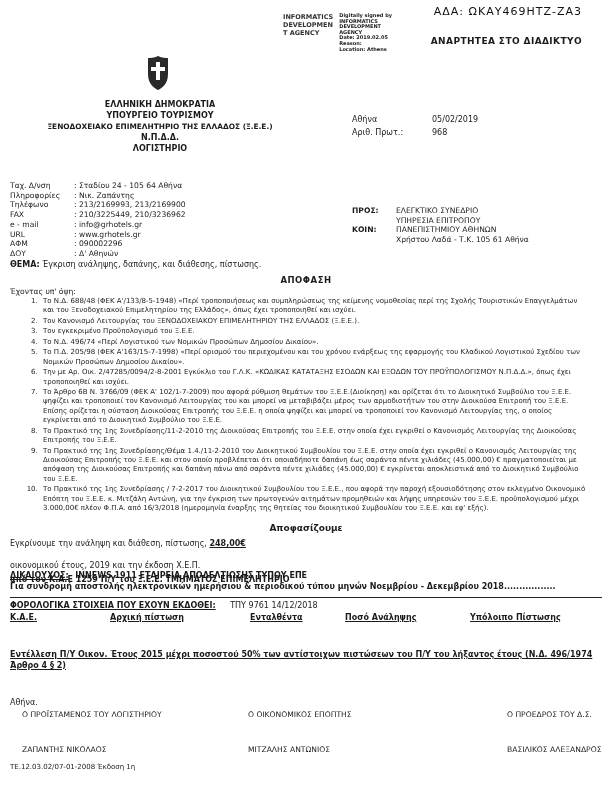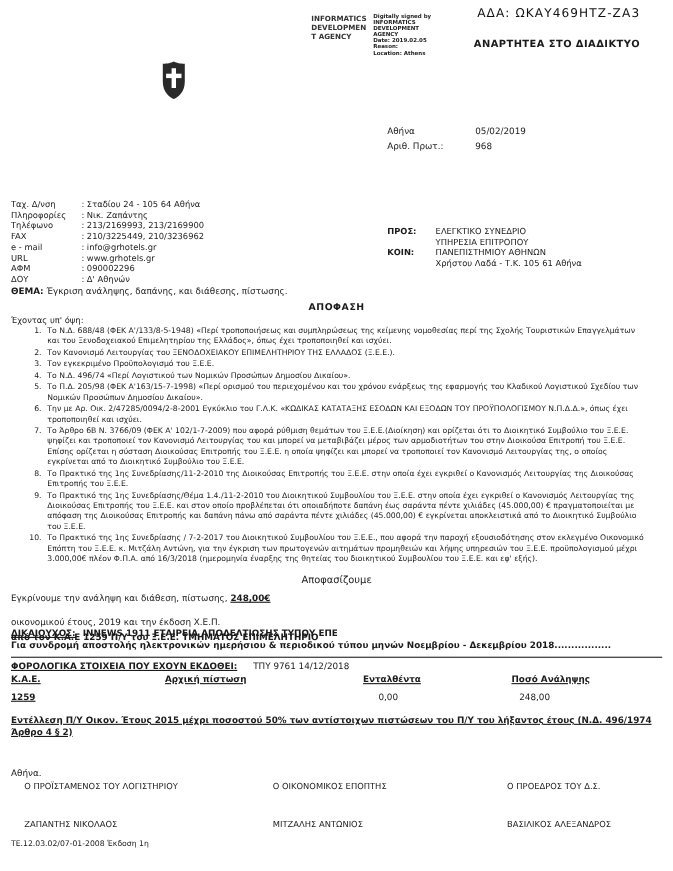--- a/index.html
+++ b/index.html
@@ -90,6 +90,13 @@
     <rect x="5" y="13" width="14" height="4" fill="#ffffff"></rect>
   </svg>
 
+  <div class="letterhead">
+    <div>ΕΛΛΗΝΙΚΗ ΔΗΜΟΚΡΑΤΙΑ</div>
+    <div>ΥΠΟΥΡΓΕΙΟ ΤΟΥΡΙΣΜΟΥ</div>
+    <div class="lh-small">ΞΕΝΟΔΟΧΕΙΑΚΟ ΕΠΙΜΕΛΗΤΗΡΙΟ ΤΗΣ ΕΛΛΑΔΟΣ (Ξ.Ε.Ε.)</div>
+    <div>Ν.Π.Δ.Δ.</div>
+    <div>ΛΟΓΙΣΤΗΡΙΟ</div>
+  </div>
 
   <div class="dateblock">
     <span>Αθήνα</span>

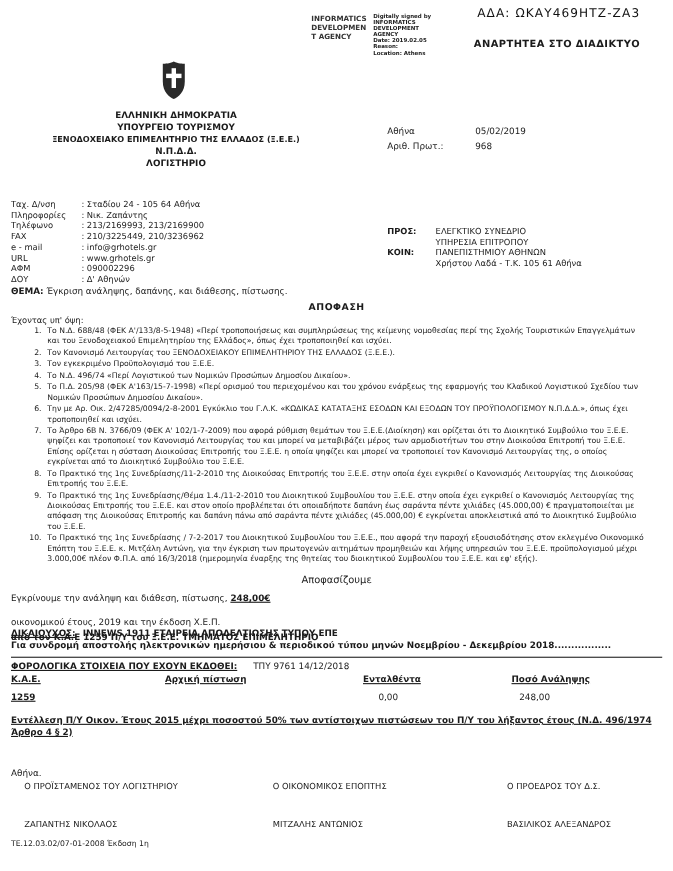--- a/index.html
+++ b/index.html
@@ -31,7 +31,7 @@
   .considerations { position:absolute; top:297px; left:10px; width:580px; }
   .considerations ol { margin:0; padding-left:30px; font-size:7px; line-height:1.35; }
   .considerations li { padding-left:3px; margin-bottom:1px; }
-  .resolve-title { position:absolute; top:523px; left:0; width:612px; text-align:center; font-weight:normal; font-size:9px; }
+  .resolve-title { position:absolute; top:523px; left:0; width:612px; text-align:center; font-weight:bold; font-size:9px; }
   .d-line { position:absolute; left:10px; font-size:8px; width:592px; }
   .approve { top:539px; }
   .kae { top:575px; font-weight:bold; }

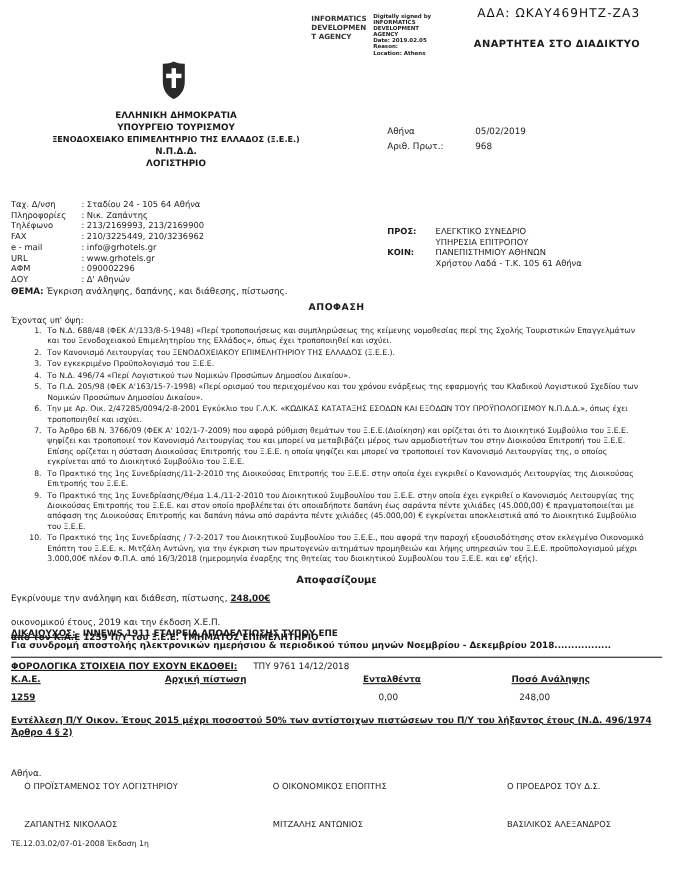--- a/index.html
+++ b/index.html
@@ -45,7 +45,7 @@
   .tax { position:absolute; top:601px; left:10px; font-size:8px; }
   .tax-label { font-weight:bold; text-decoration:underline; margin-right:12px; }
   .credit-table { position:absolute; top:613px; left:10px; width:592px; font-size:8px; }
-  .trow { display:grid; grid-template-columns:100px 140px 95px 125px 132px;gap:40px; }
+  .trow { display:grid; grid-template-columns:100px 140px 95px 125px 132px; }
   .th { font-weight:bold; text-decoration:underline; }
   .tval { margin-top:7px; }
   .kae-val { font-weight:bold; text-decoration:underline; }

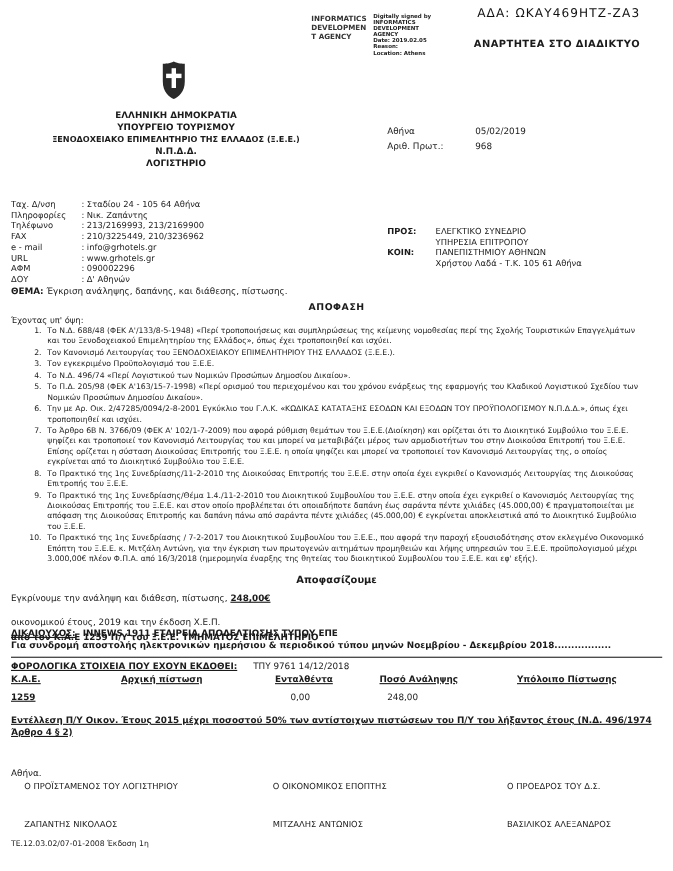--- a/index.html
+++ b/index.html
@@ -204,13 +204,6 @@
       <span class="th">Ποσό Ανάληψης</span>
       <span class="th">Υπόλοιπο Πίστωσης</span>
     </div>
-    <div class="trow tval">
-      <span class="kae-val">1259</span>
-      <span></span>
-      <span class="pad-s">0,00</span>
-      <span class="pad-xs">248,00</span>
-      <span></span>
-    </div>
   </div>
 
   <div class="note">Εντέλλεση Π/Υ Οικον. Έτους 2015 μέχρι ποσοστού 50% των αντίστοιχων πιστώσεων του Π/Υ του λήξαντος έτους (Ν.Δ. 496/1974 Άρθρο 4 § 2)</div>

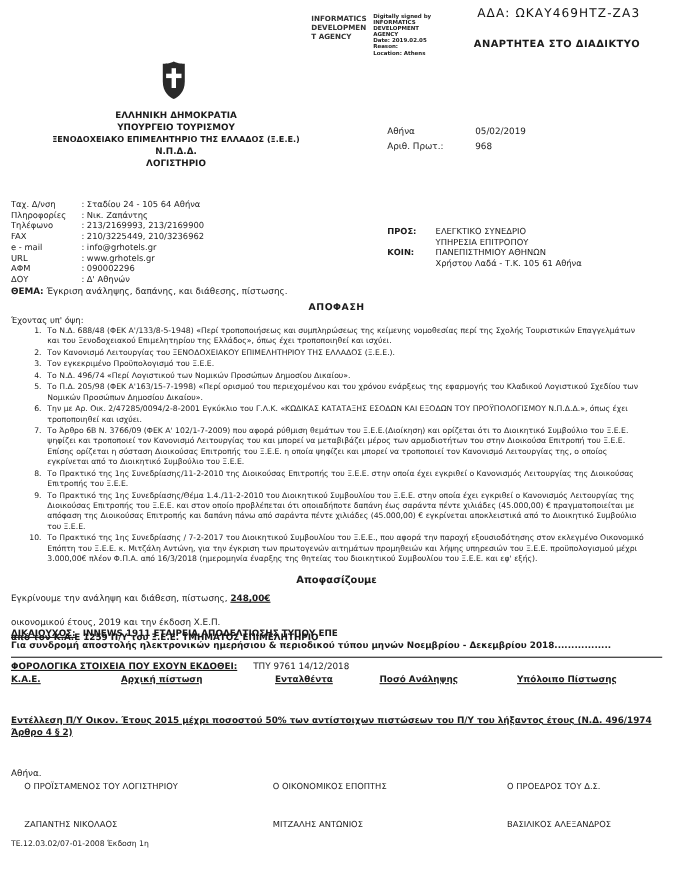--- a/index.html
+++ b/index.html
@@ -56,7 +56,7 @@
   .sig-title, .sig-name { position:absolute; font-size:7.6px; }
   .sig-title { top:710px; }
   .sig-name { top:745px; }
-  .col1 { left:22px; } .col2 { left:248px; } .col3 { left:414px;padding-left:47px; }
+  .col1 { left:22px; } .col2 { left:248px; } .col3 { left:460px;padding-left:47px; }
   .doc-code { position:absolute; top:763px; left:10px; font-size:7px; }
 </style>
 </head>

